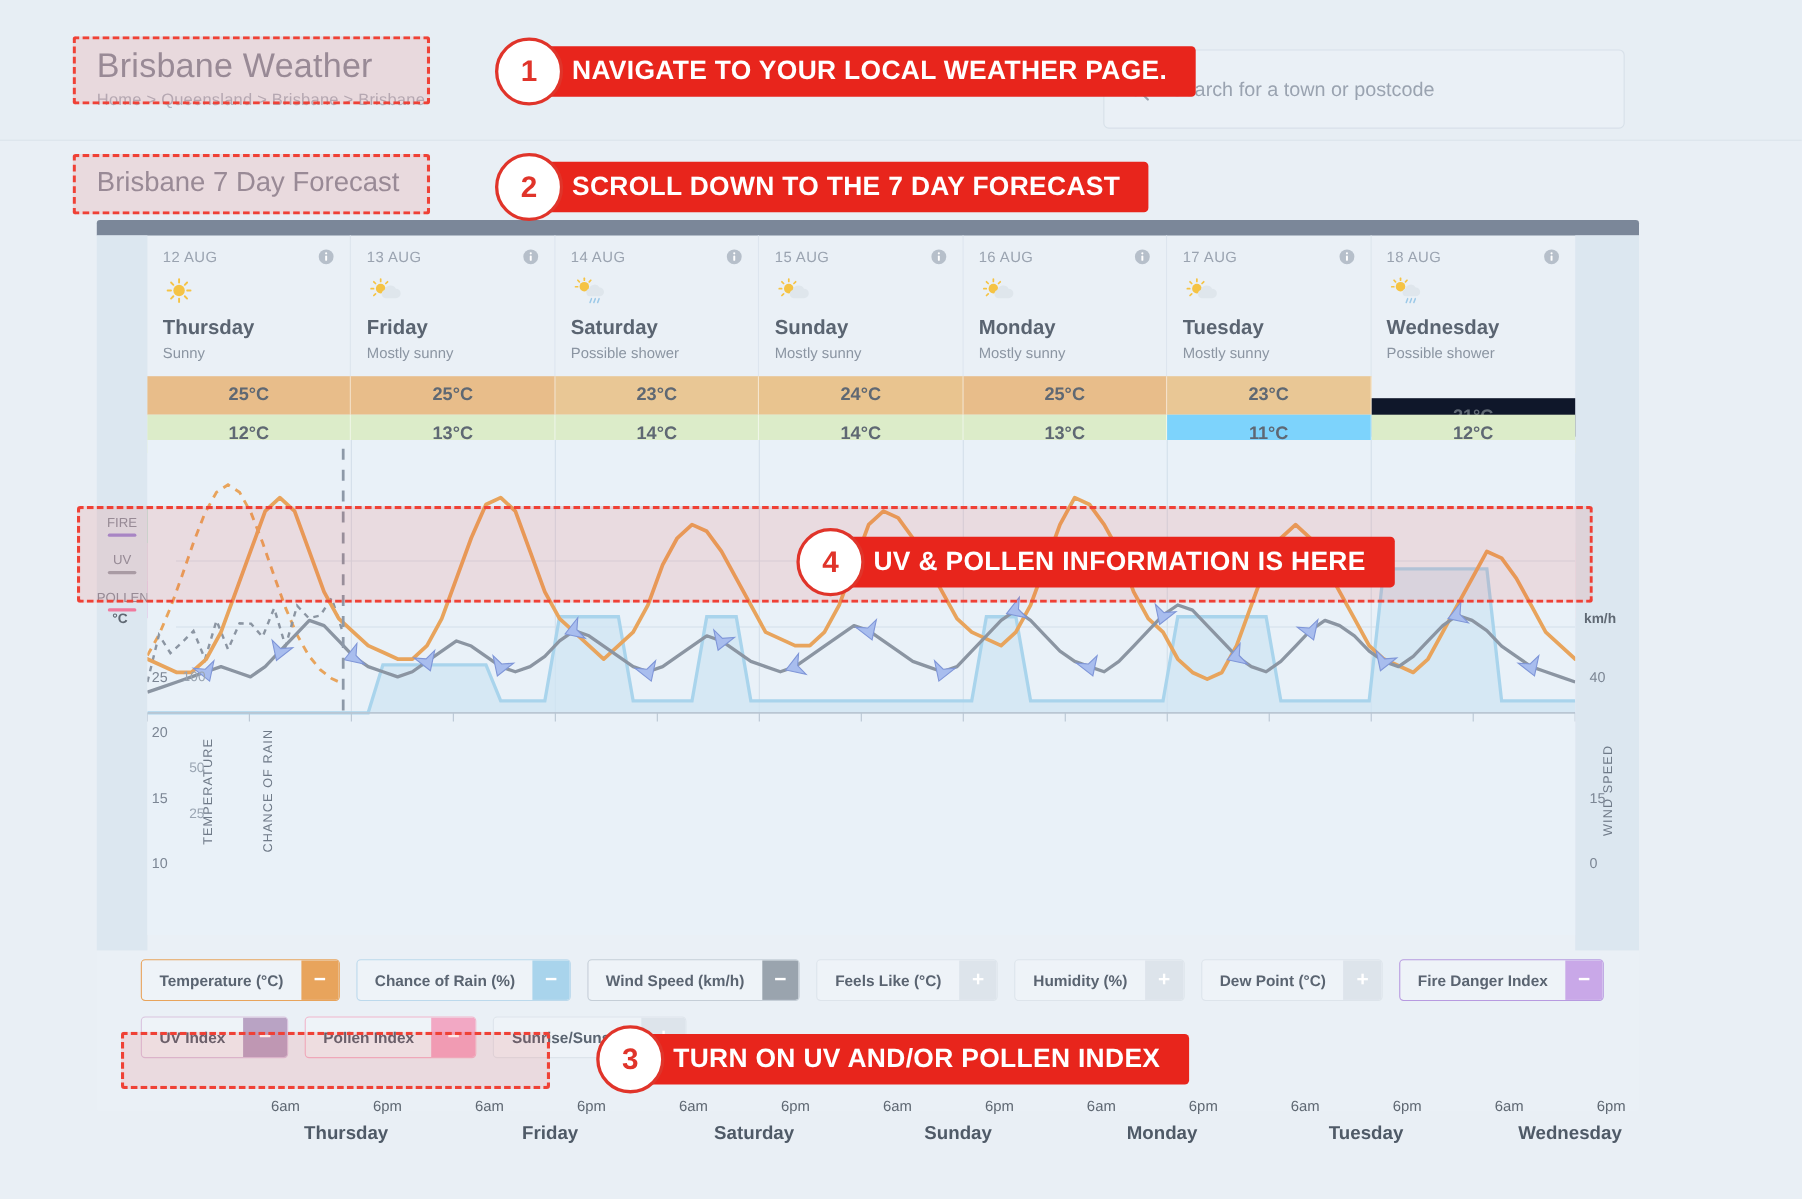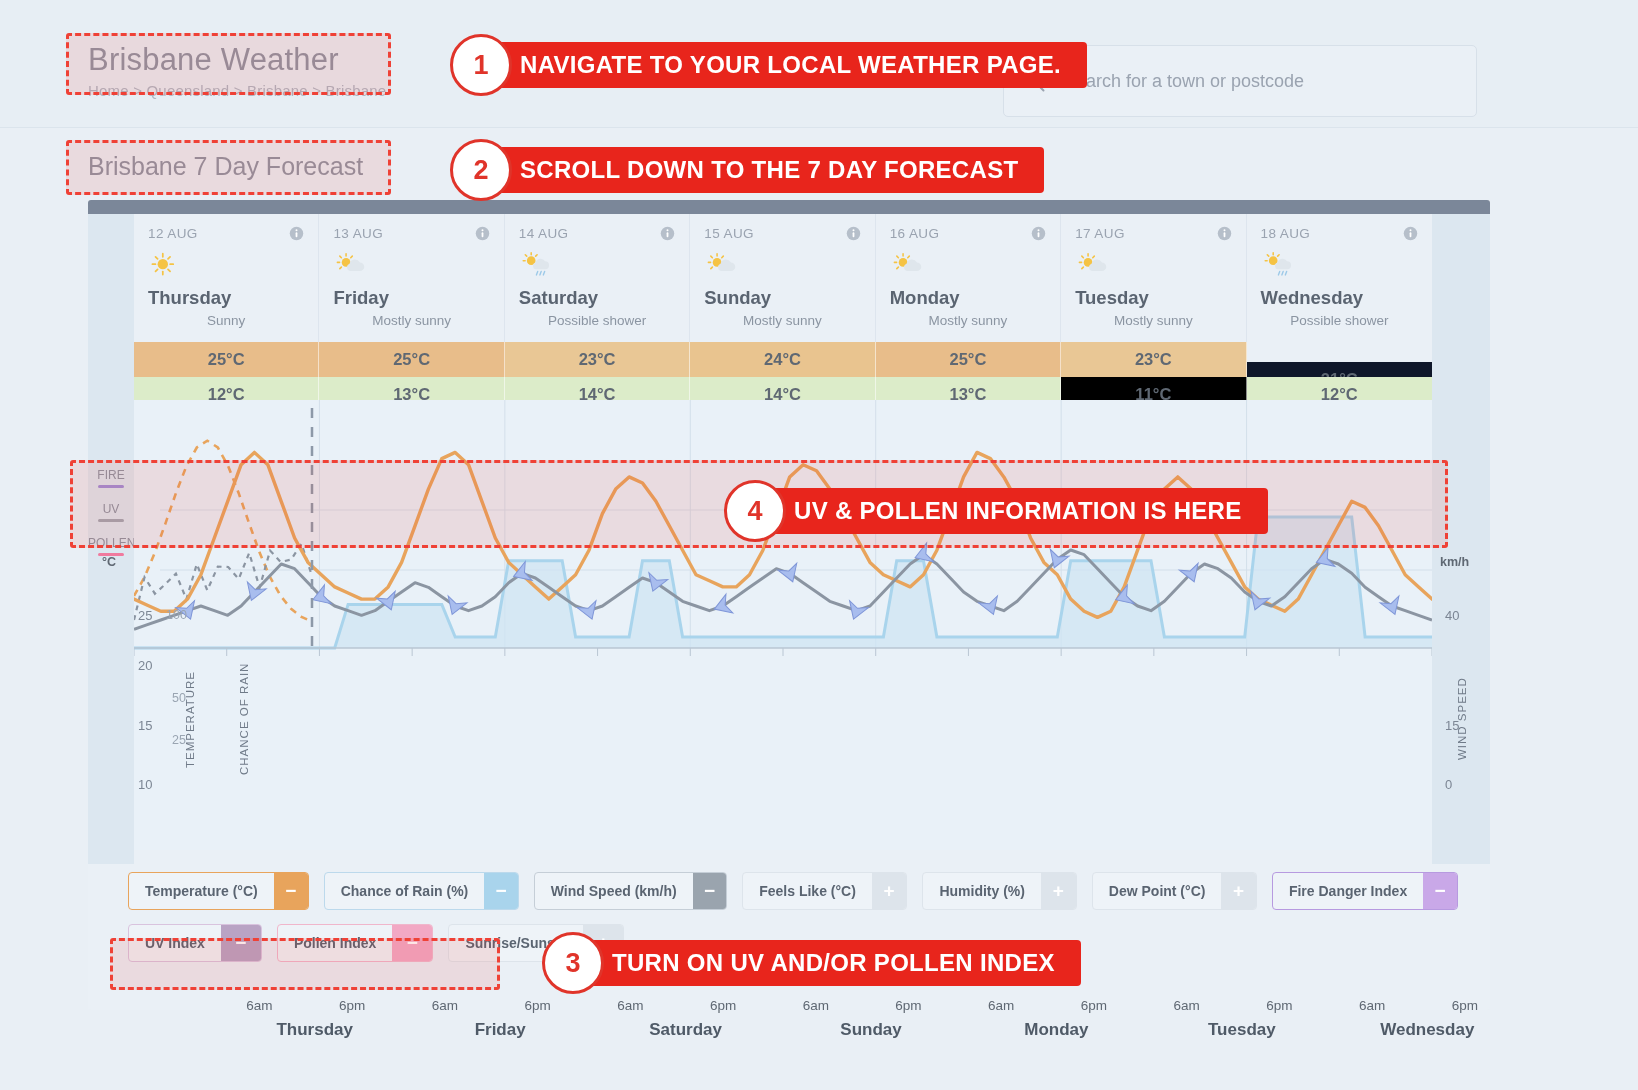--- a/index.html
+++ b/index.html
@@ -69,7 +69,7 @@
   .info-icon { width: 15px; height: 15px; }
   .wicon { margin: 11px 0 9px 0; height: 26px; }
   .dh-day { font-size: 18.5px; font-weight: bold; color: #5a6471; }
-  .dh-desc { font-size: 13.5px; color: #8b95a2; margin-top: 4px; text-align: center; }
+  .dh-desc { font-size: 13.5px; color: #8b95a2; margin-top: 4px; }
 
   .cell {
     height: 35px; display: flex; align-items: center; justify-content: center;

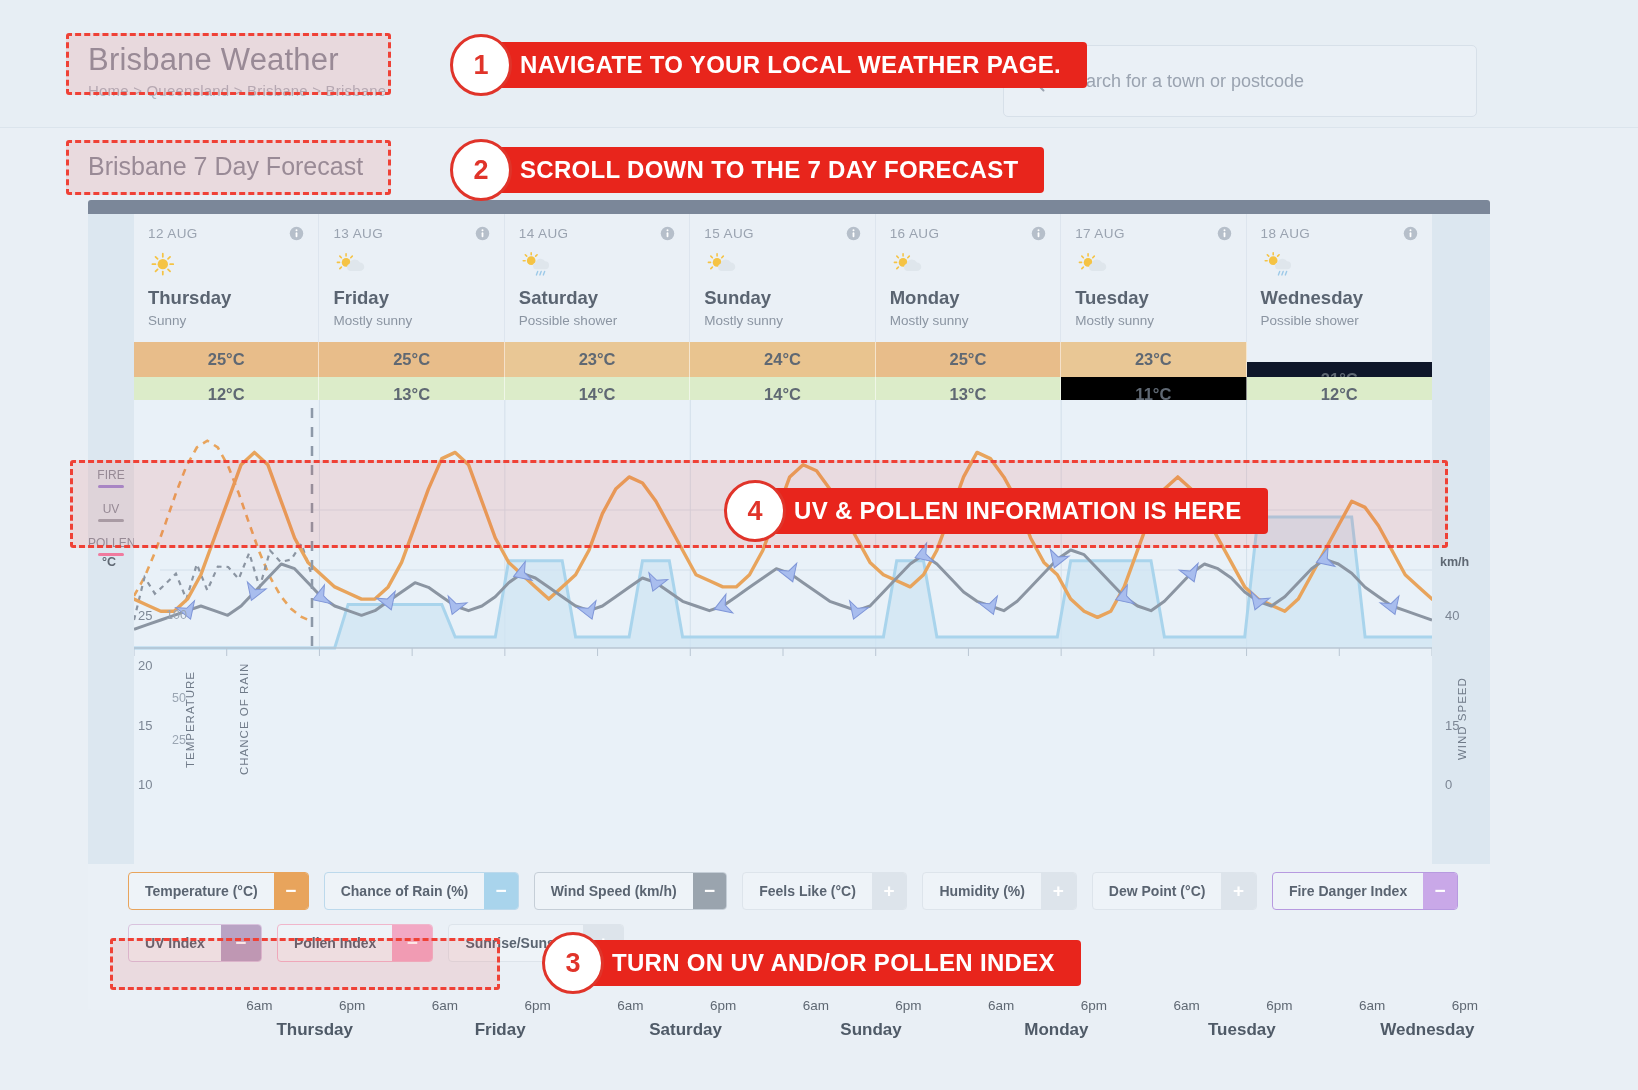--- a/index.html
+++ b/index.html
@@ -361,7 +361,7 @@
       <div class="cell " style="background: rgb(220, 236, 201);">14°C</div>
       <div class="cell " style="background: rgb(220, 236, 201);">14°C</div>
       <div class="cell " style="background: rgb(220, 236, 201);">13°C</div>
-      <div class="cell " style="background: #000000;">11°C</div>
+      <div class="cell " style="background: #7dd3fc;">11°C</div>
       <div class="cell " style="background: rgb(220, 236, 201);">12°C</div>
     </div>
 

